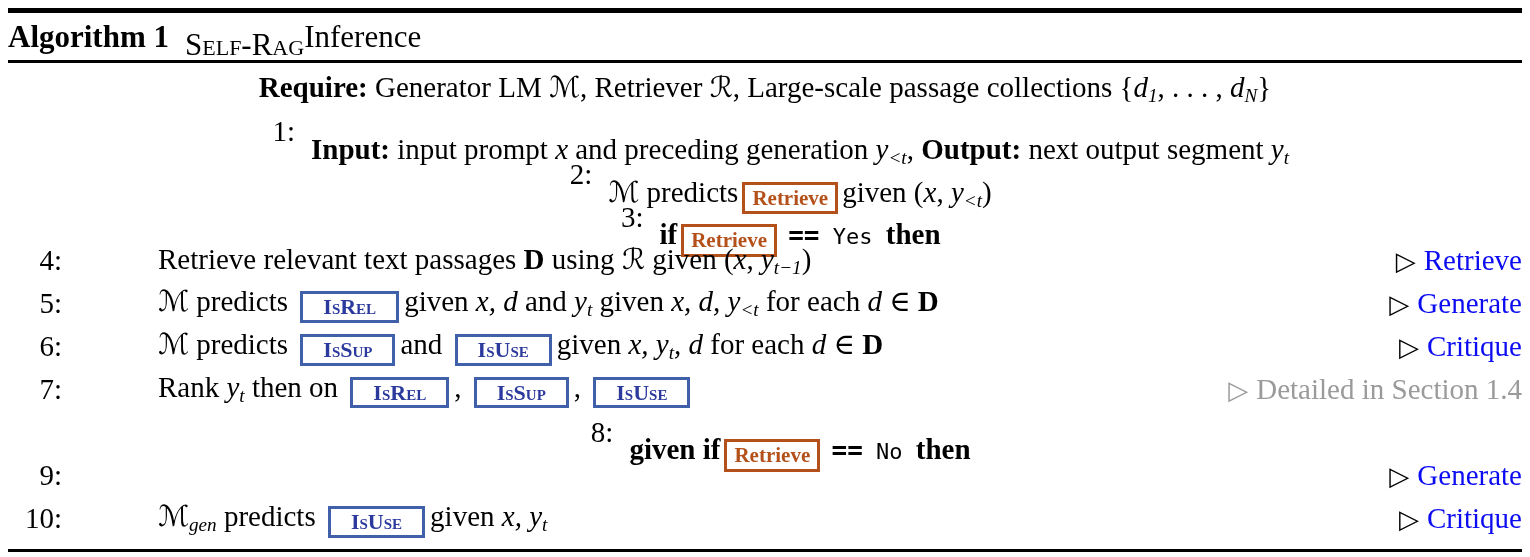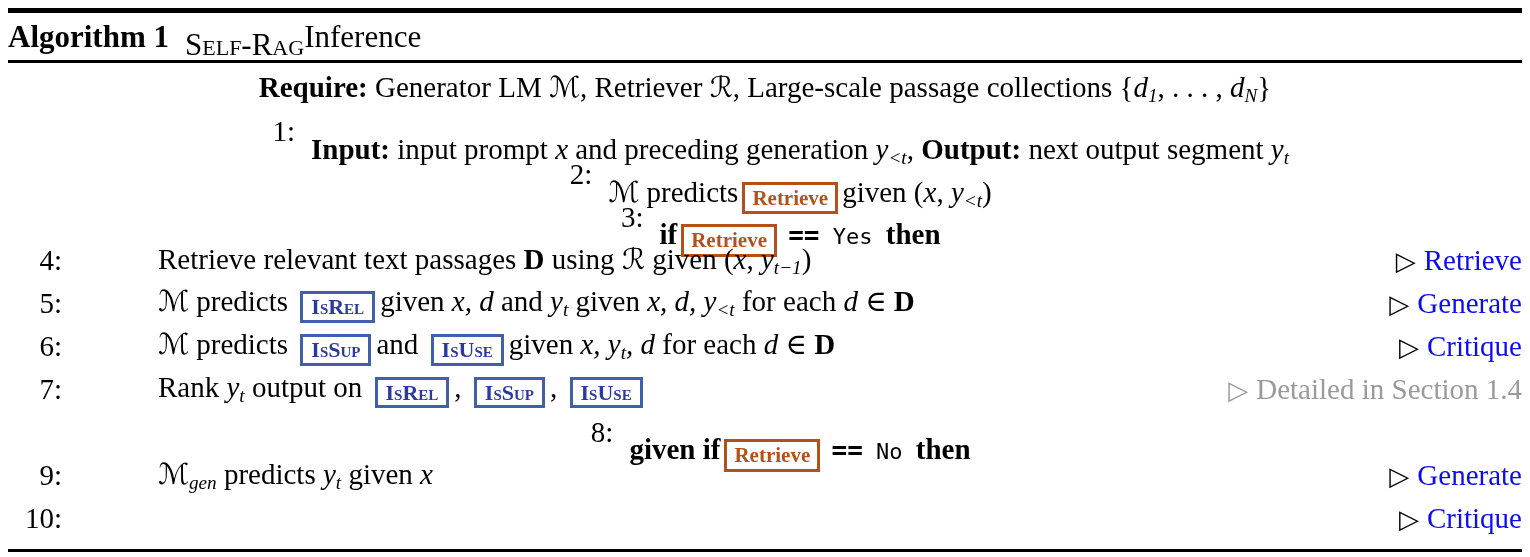--- a/index.html
+++ b/index.html
@@ -37,7 +37,7 @@
   }
   .tok-b{
     border:3px solid #4061aa;color:#2c3a9e;
-    font-variant:small-caps;font-size:22px;padding:1px 8px;margin:0 5px;
+    font-variant:small-caps;font-size:22px;padding:1px 20px;margin:0 5px;
   }
   .comment{margin-left:auto;white-space:nowrap;}
   .cmark{margin-right:8px;font-family:"DejaVu Sans","DejaVu Serif",sans-serif;font-size:26px;}

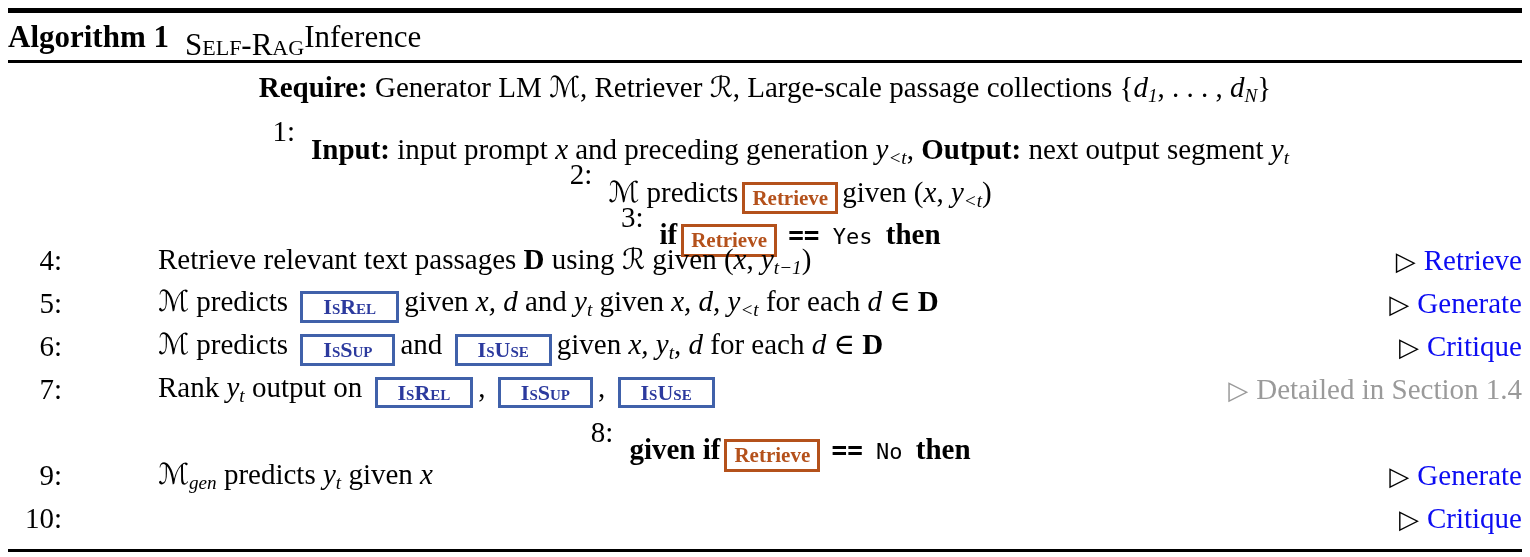--- a/index.html
+++ b/index.html
@@ -92,7 +92,7 @@
         </div>
         <div class="line">
           <span class="num">7:</span>
-          <span class="content ind1"><span class="t">Rank </span><span class="mi">y</span><span class="msub">t</span><span class="t"> output on </span><span class="tok tok-b">IsRel</span><span class="t">, </span><span class="tok tok-b">IsSup</span><span class="t">, </span><span class="tok tok-b">IsUse</span></span>
+          <span class="content ind1"><span class="t">Rank </span><span class="mi">y</span><span class="msub">t</span><span class="t"> then on </span><span class="tok tok-b">IsRel</span><span class="t">, </span><span class="tok tok-b">IsSup</span><span class="t">, </span><span class="tok tok-b">IsUse</span></span>
           <span class="comment gray"><span class="cmark">▷</span><span class="ctext">Detailed in Section 1.4</span></span>
         </div>
         <div class="line">

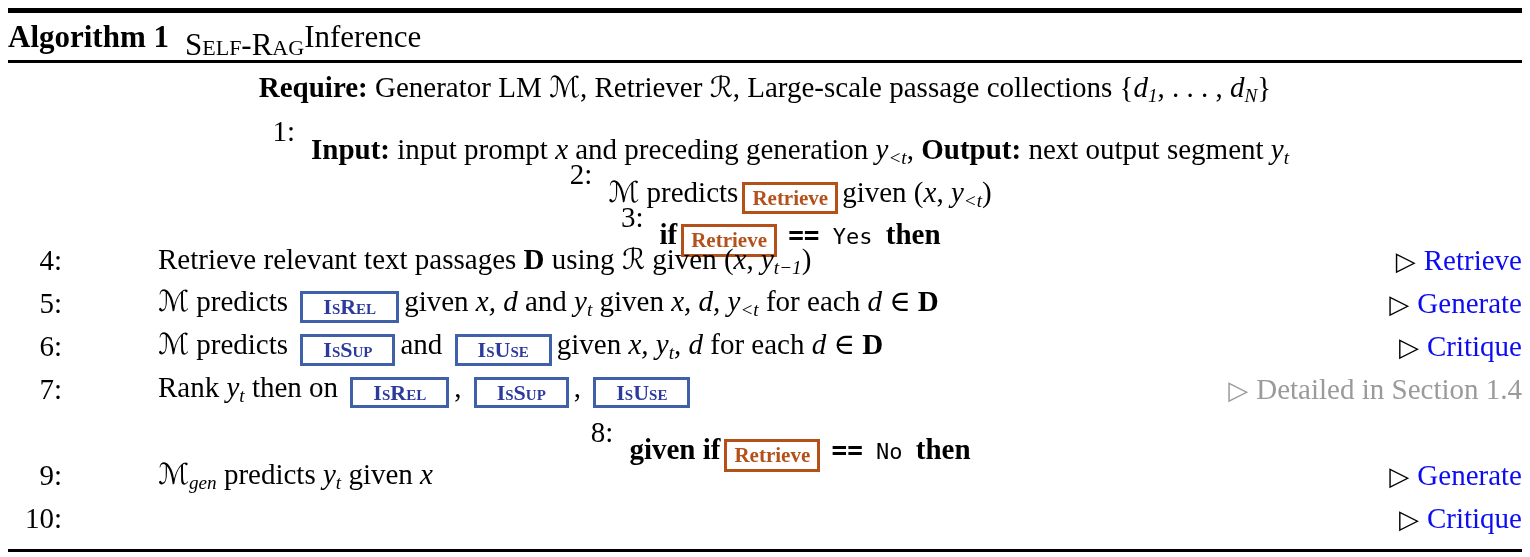--- a/index.html
+++ b/index.html
@@ -101,7 +101,6 @@
         </div>
         <div class="line">
           <span class="num">9:</span>
-          <span class="content ind1"><span class="cal">ℳ</span><span class="csub">gen</span><span class="t"> predicts </span><span class="mi">y</span><span class="msub">t</span><span class="t"> given </span><span class="mi">x</span></span>
           <span class="comment blue"><span class="cmark">▷</span><span class="ctext">Generate</span></span>
         </div>
         <div class="line">

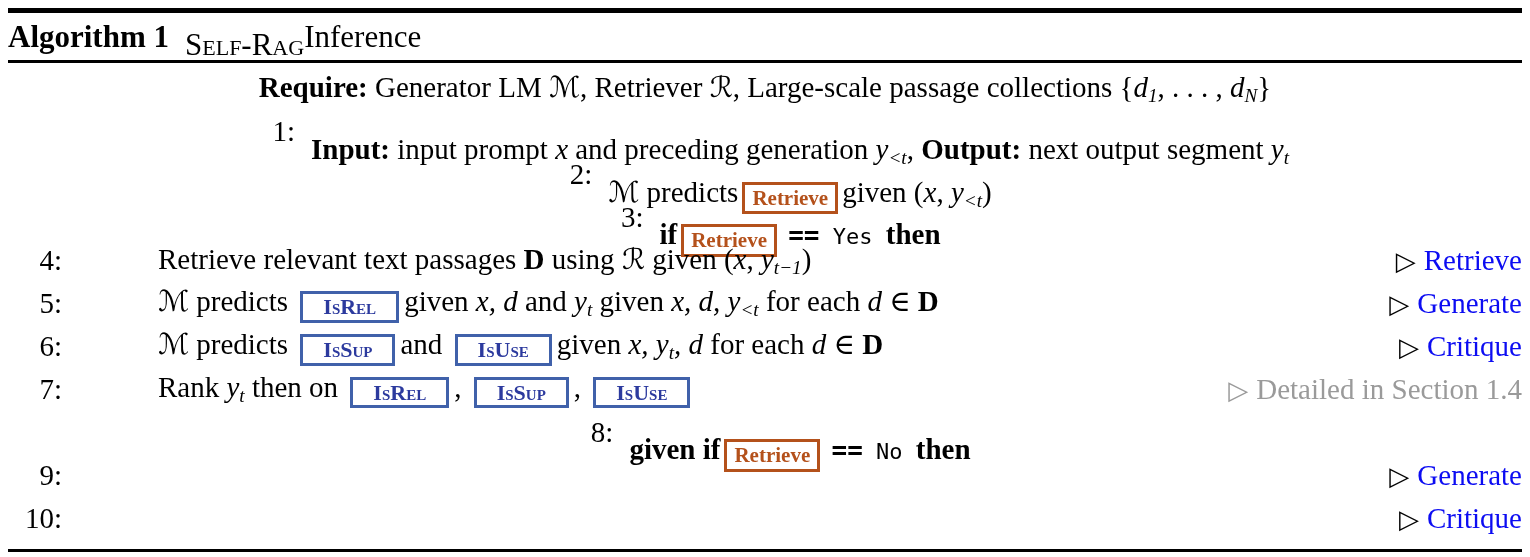--- a/index.html
+++ b/index.html
@@ -105,6 +105,7 @@
         </div>
         <div class="line">
           <span class="num">10:</span>
+          <span class="content ind1"><span class="cal">ℳ</span><span class="csub">gen</span><span class="t"> predicts </span><span class="tok tok-b">IsUse</span><span class="t">given </span><span class="mi">x, y</span><span class="msub">t</span></span>
           <span class="comment blue"><span class="cmark">▷</span><span class="ctext">Critique</span></span>
         </div>
       </div>

